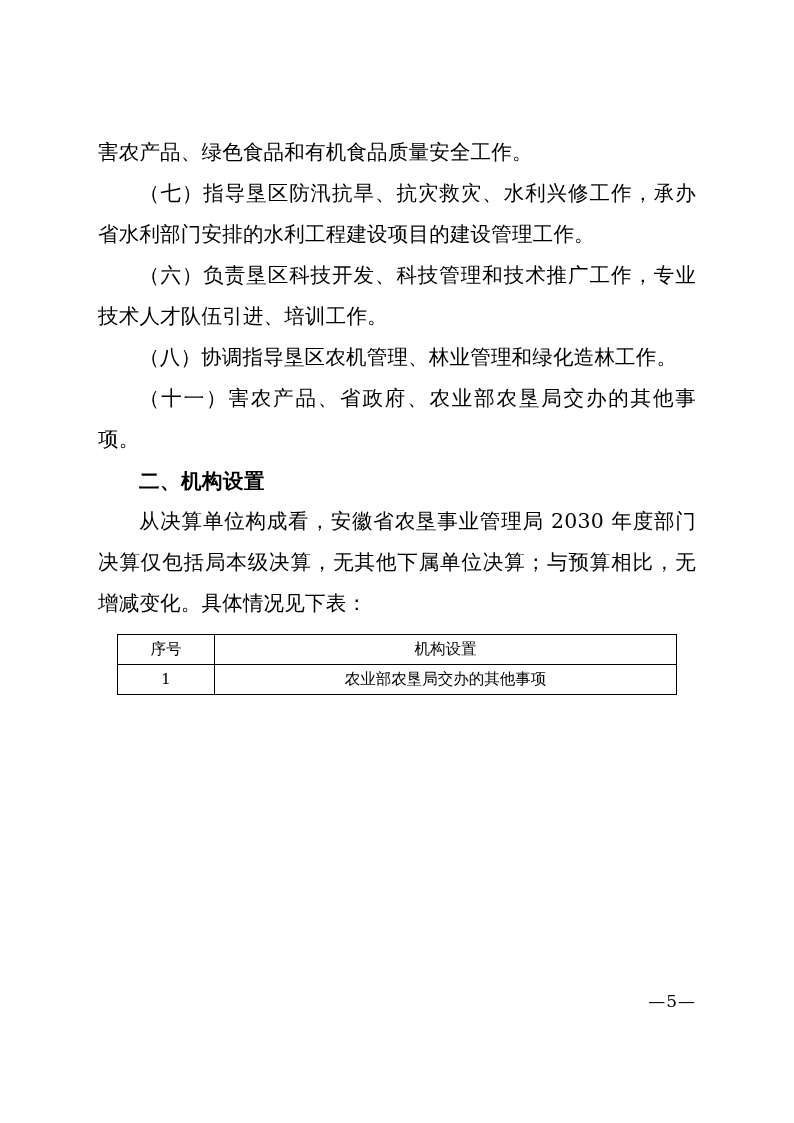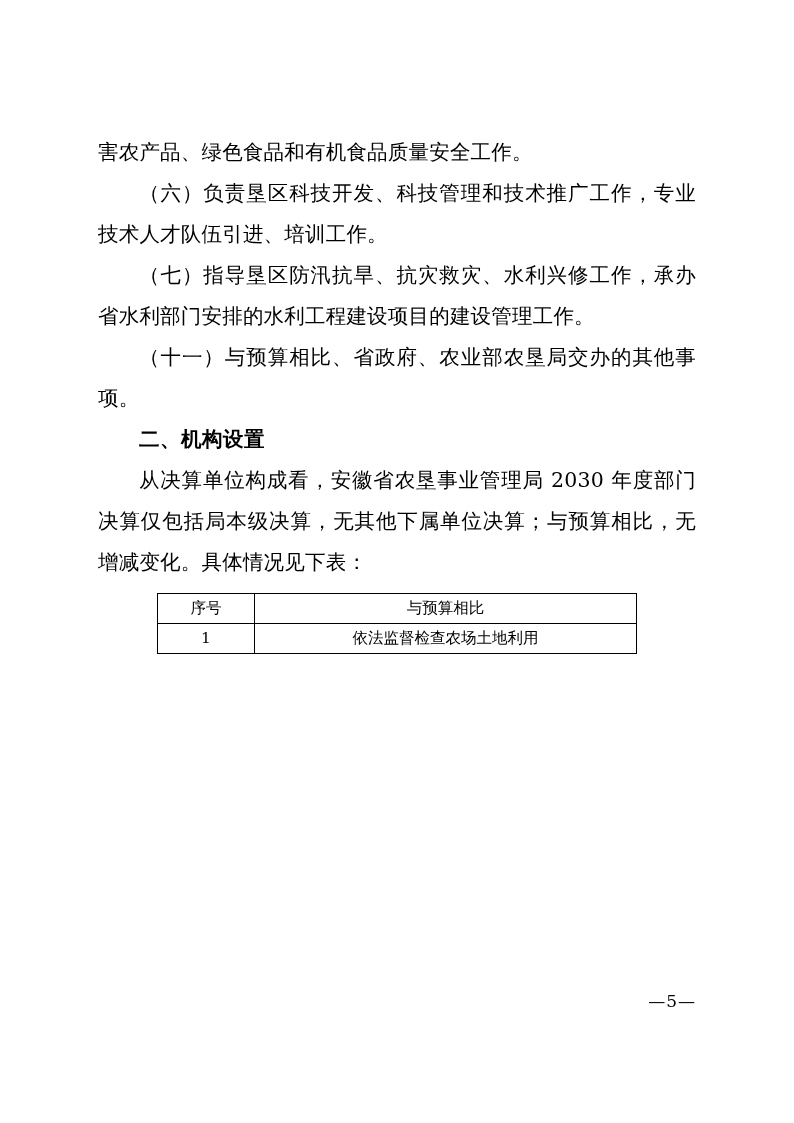--- a/index.html
+++ b/index.html
@@ -80,8 +80,8 @@
 <div class="page">
 
   <p class="para">害农产品、绿色食品和有机食品质量安全工作。</p>
+  <p class="para indent">（七）指导垦区防汛抗旱、抗灾救灾、水利兴修工作，承办省水利部门安排的水利工程建设项目的建设管理工作。</p>
   <p class="para indent">（六）负责垦区科技开发、科技管理和技术推广工作，专业技术人才队伍引进、培训工作。</p>
-  <p class="para indent">（七）指导垦区防汛抗旱、抗灾救灾、水利兴修工作，承办省水利部门安排的水利工程建设项目的建设管理工作。</p>
   <p class="para indent">（十一）与预算相比、省政府、农业部农垦局交办的其他事项。</p>
 
   <p class="heading">二、机构设置</p>

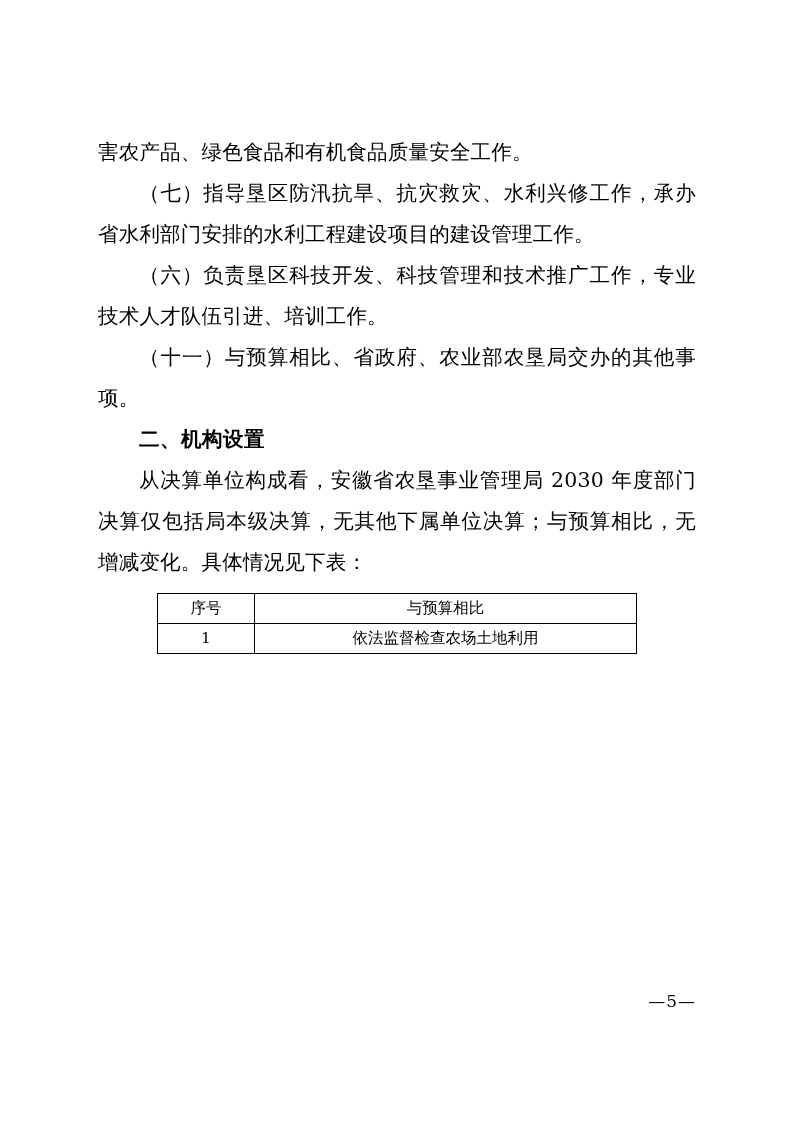--- a/index.html
+++ b/index.html
@@ -82,6 +82,7 @@
   <p class="para">害农产品、绿色食品和有机食品质量安全工作。</p>
   <p class="para indent">（七）指导垦区防汛抗旱、抗灾救灾、水利兴修工作，承办省水利部门安排的水利工程建设项目的建设管理工作。</p>
   <p class="para indent">（六）负责垦区科技开发、科技管理和技术推广工作，专业技术人才队伍引进、培训工作。</p>
+  <p class="para indent">（八）协调指导垦区农机管理、林业管理和绿化造林工作。</p>
   <p class="para indent">（十一）与预算相比、省政府、农业部农垦局交办的其他事项。</p>
 
   <p class="heading">二、机构设置</p>

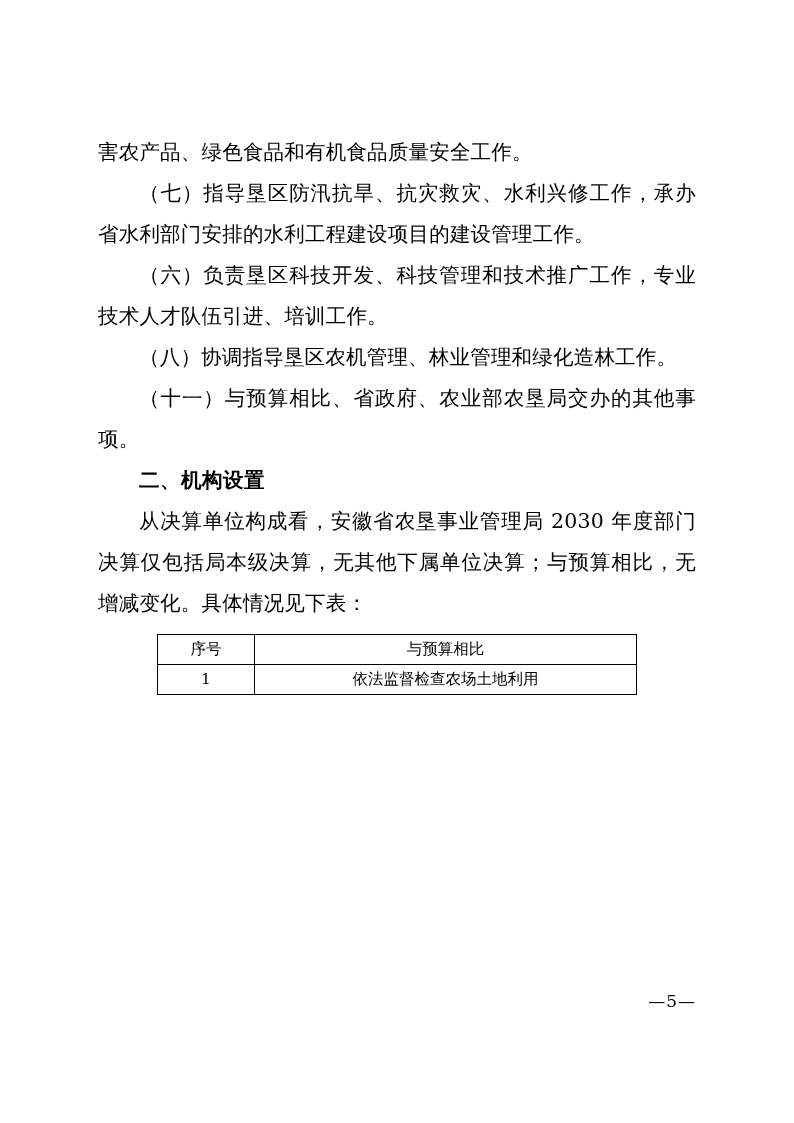--- a/index.html
+++ b/index.html
@@ -83,7 +83,7 @@
   <p class="para indent">（七）指导垦区防汛抗旱、抗灾救灾、水利兴修工作，承办省水利部门安排的水利工程建设项目的建设管理工作。</p>
   <p class="para indent">（六）负责垦区科技开发、科技管理和技术推广工作，专业技术人才队伍引进、培训工作。</p>
   <p class="para indent">（八）协调指导垦区农机管理、林业管理和绿化造林工作。</p>
-  <p class="para indent">（十一）与预算相比、省政府、农业部农垦局交办的其他事项。</p>
+  <p class="para indent">（十一）害农产品、省政府、农业部农垦局交办的其他事项。</p>
 
   <p class="heading">二、机构设置</p>
   <p class="para indent">从决算单位构成看，安徽省农垦事业管理局 2030 年度部门决算仅包括局本级决算，无其他下属单位决算；与预算相比，无增减变化。具体情况见下表：</p>

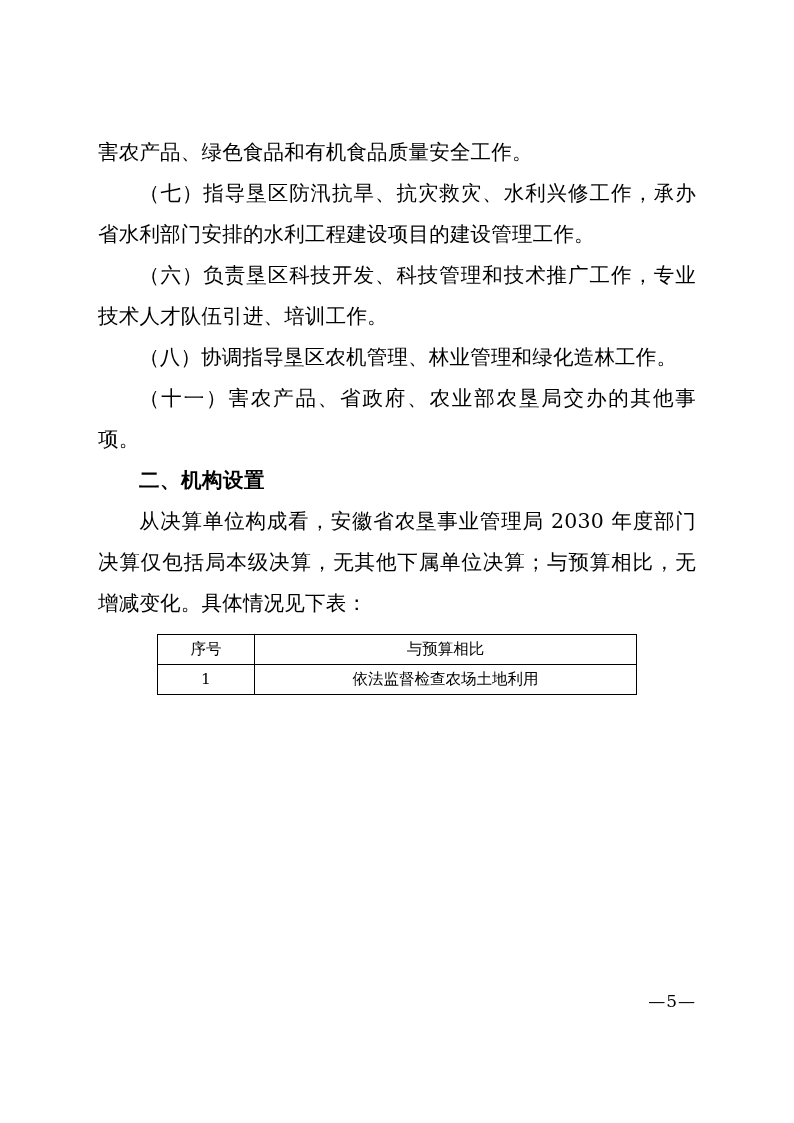--- a/index.html
+++ b/index.html
@@ -39,7 +39,7 @@
     font-size: 20.5px;
     line-height: 41px;
     font-weight: bold;
-    font-family: Liberation Serif, serif;
+    font-family: Liberation Sans, sans-serif;
     text-indent: 41px;
     margin: 0;
     letter-spacing: 0.5px;

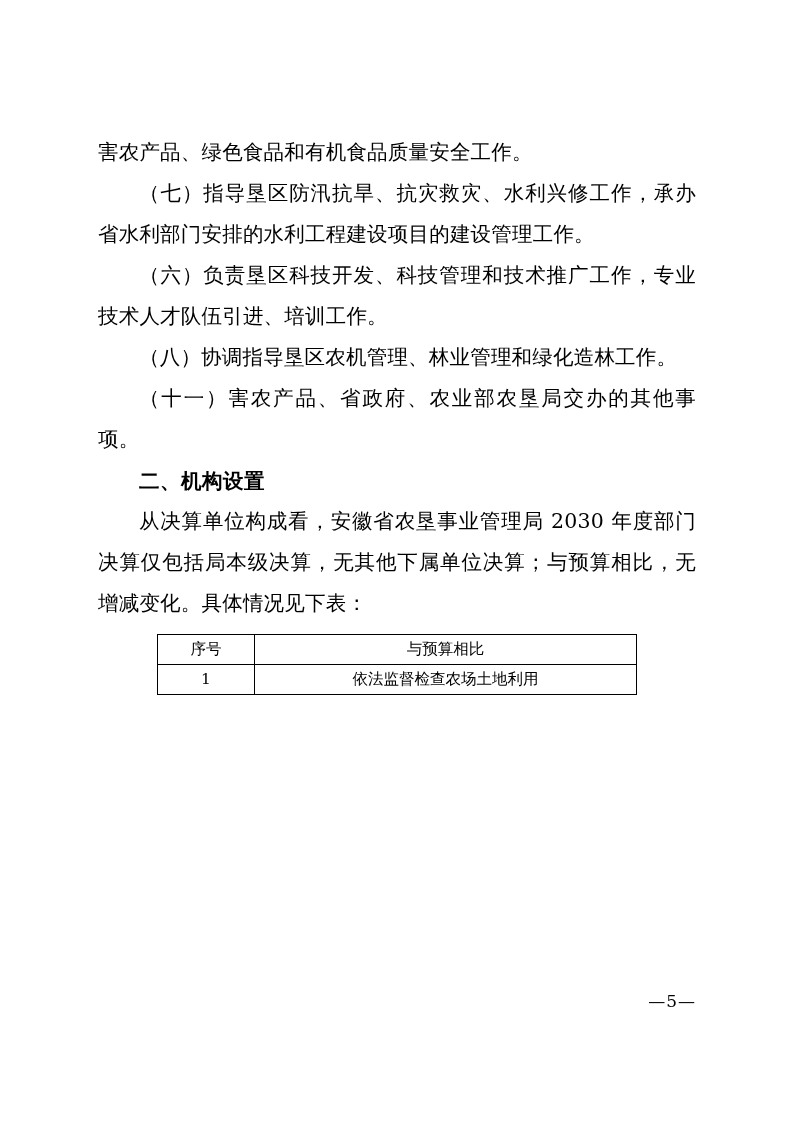--- a/index.html
+++ b/index.html
@@ -51,7 +51,7 @@
   }
   table.inst {
     border-collapse: collapse;
-    width: 480px;
+    width: 560px;
     table-layout: fixed;
   }
   table.inst td, table.inst th {

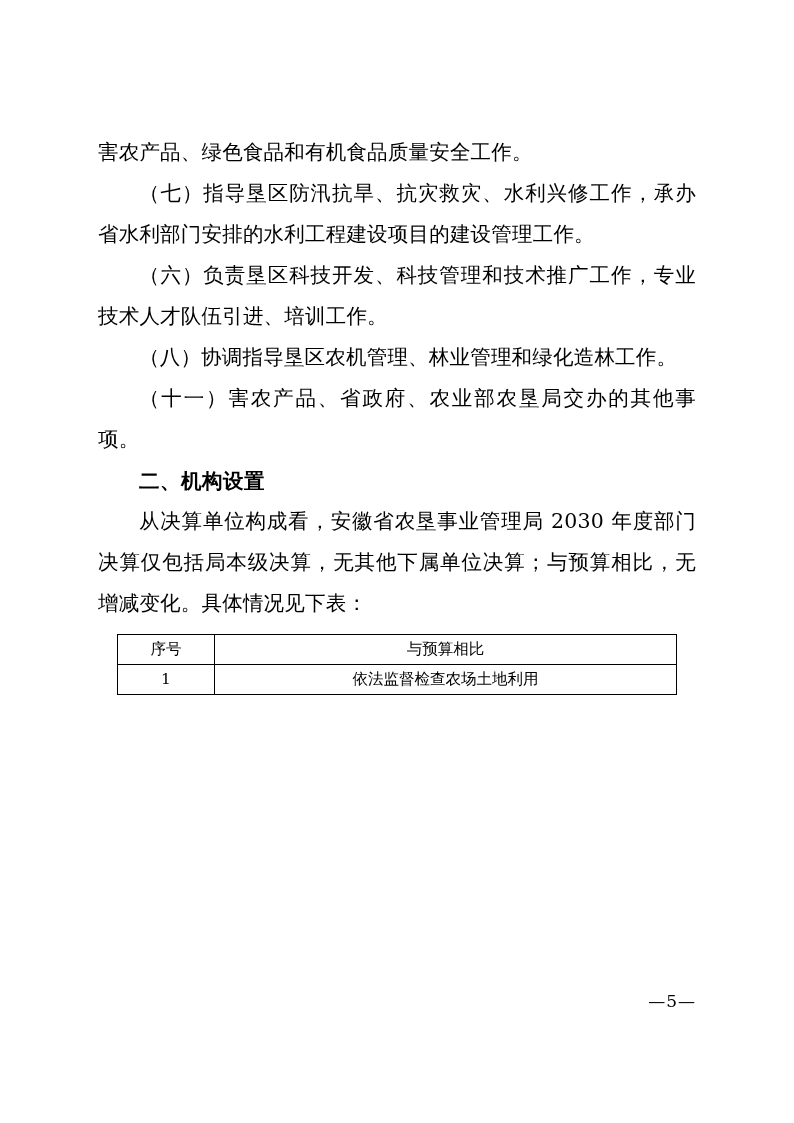--- a/index.html
+++ b/index.html
@@ -93,7 +93,7 @@
       <tbody>
           <tr>
         <th class="col-no">序号</th>
-        <th>与预算相比</th>
+        <th>机构设置</th>
       </tr>
       <tr>
         <td class="col-no">1</td>

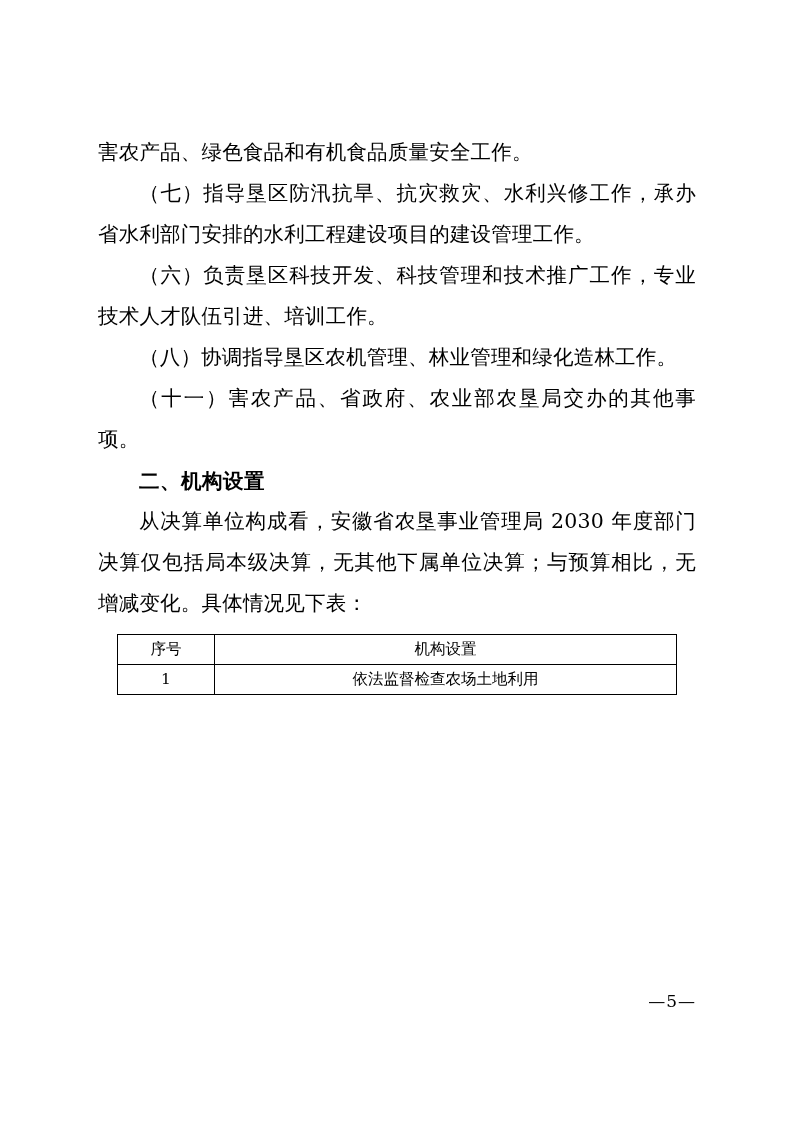--- a/index.html
+++ b/index.html
@@ -97,7 +97,7 @@
       </tr>
       <tr>
         <td class="col-no">1</td>
-        <td>依法监督检查农场土地利用</td>
+        <td>农业部农垦局交办的其他事项</td>
       </tr>
     </tbody>
       </table>

